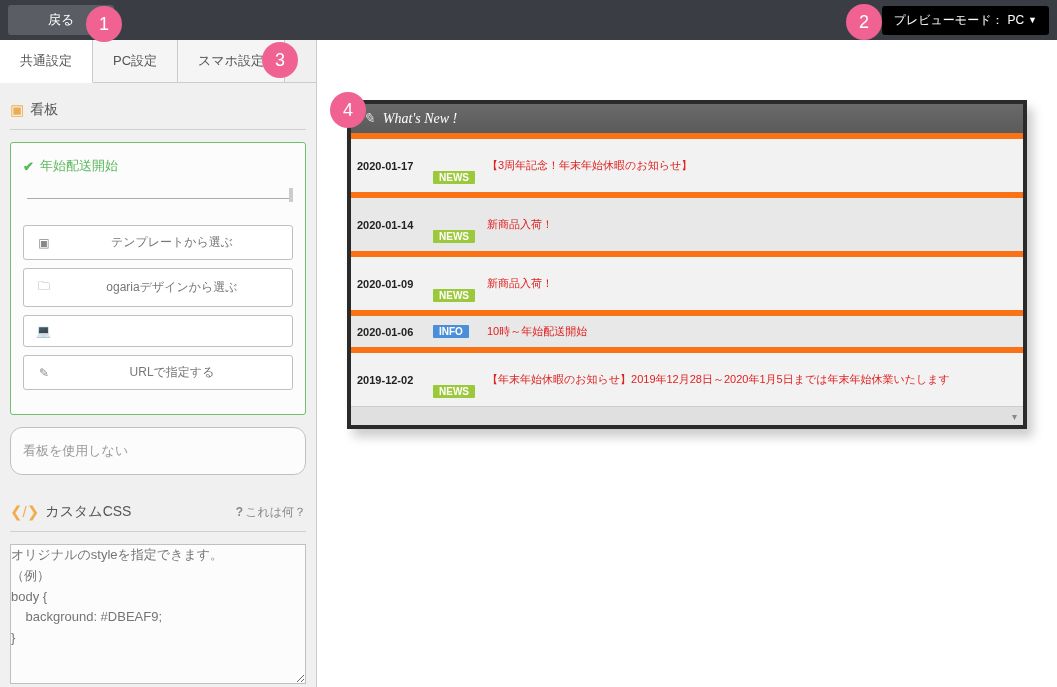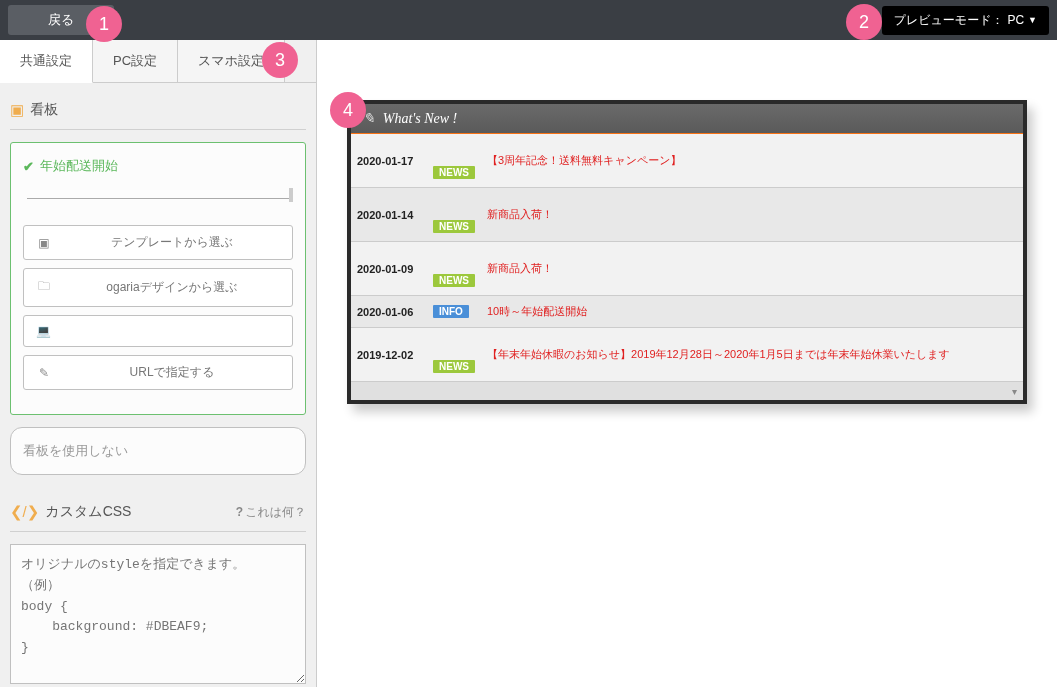--- a/index.html
+++ b/index.html
@@ -46,7 +46,7 @@
 .preview-header { background: linear-gradient(#6a6a6a, #5a5a5a); color: #fff; padding: 6px 12px; display: flex; align-items: center; gap: 8px; font-style: italic; font-family: Georgia, serif; font-size: 14px; }
 .preview-header .ph-icon { opacity: .8; }
 .news-table { width: 100%; border-collapse: collapse; font-size: 11px; }
-.news-table tr { border-top: 1px solid #f97316; border-bottom: 1px solid #ccc; }
+.news-table tr { border-top: 6px solid #f97316; border-bottom: 1px solid #ccc; }
 .news-table td { padding: 8px 6px; vertical-align: middle; }
 .news-table tr:nth-child(odd) { background: #f2f2f2; }
 .news-table tr:nth-child(even) { background: #e8e8e8; }

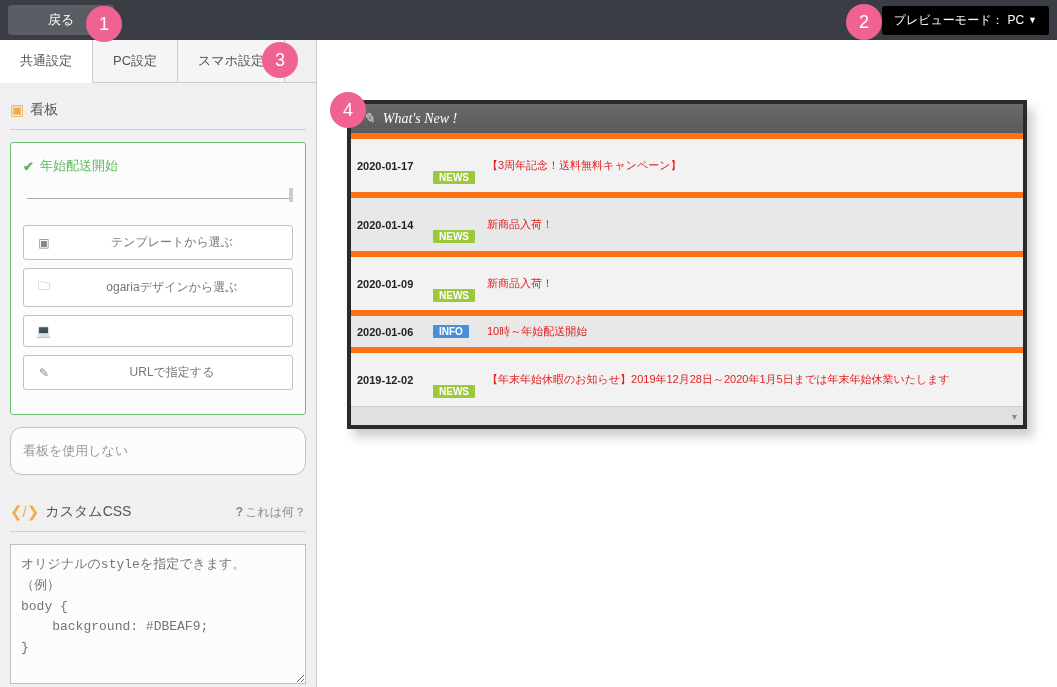--- a/index.html
+++ b/index.html
@@ -143,7 +143,7 @@
             <tr>
               <td class="date-cell">2020-01-17</td>
               <td class="badge-cell"><span class="badge news">NEWS</span></td>
-              <td class="title-cell">【3周年記念！送料無料キャンペーン】</td>
+              <td class="title-cell">【3周年記念！年末年始休暇のお知らせ】</td>
             </tr>
             <tr>
               <td class="date-cell">2020-01-14</td>

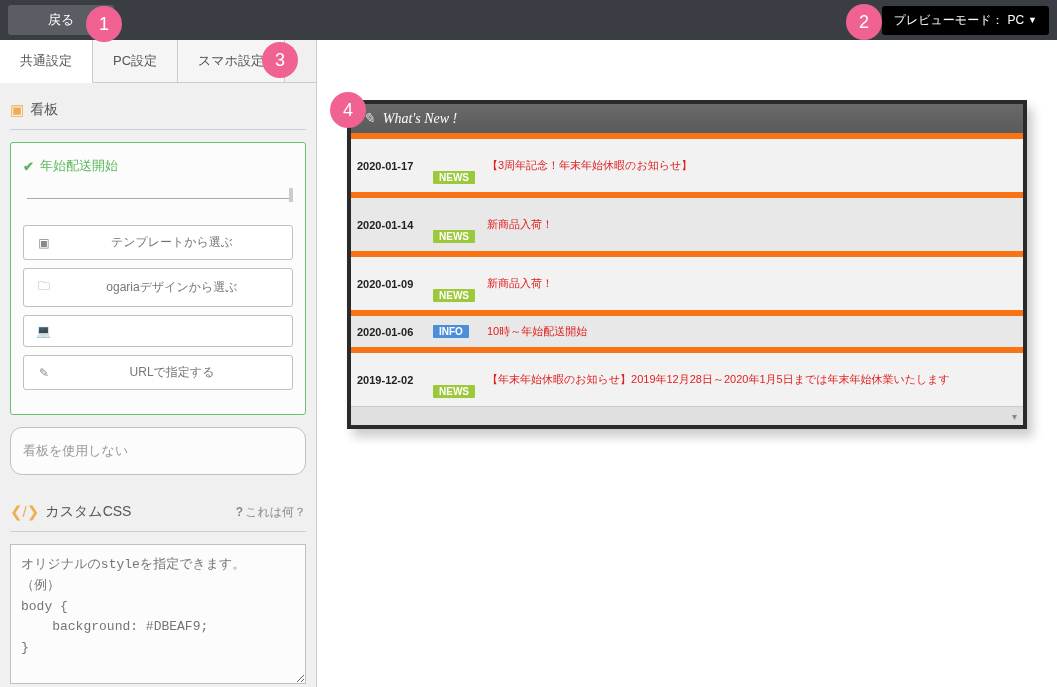--- a/index.html
+++ b/index.html
@@ -40,7 +40,7 @@
 .help-link { font-size: 12px; color: #888; cursor: pointer; display: flex; align-items: center; gap: 2px; }
 .help-link .q { font-weight: bold; }
 
-.css-textarea { width: 100%; height: 140px; border: 1px solid #c0c0c0; background: #fcfcfc; color: #999; font-size: 13px; padding: 10px; font-family: Liberation Mono, monospace; resize: vertical; line-height: 1.6; }
+.css-textarea { width: 100%; height: 140px; border: 1px solid #c0c0c0; background: #fcfcfc; color: #999; font-size: 13px; font-family: Liberation Sans, sans-serif; resize: vertical; line-height: 1.6; }
 
 .preview-box { border: 4px solid #2a2a2a; background: #e8e8e8; width: 680px; box-shadow: 6px 8px 10px rgba(0,0,0,0.2); }
 .preview-header { background: linear-gradient(#6a6a6a, #5a5a5a); color: #fff; padding: 6px 12px; display: flex; align-items: center; gap: 8px; font-style: italic; font-family: Georgia, serif; font-size: 14px; }

